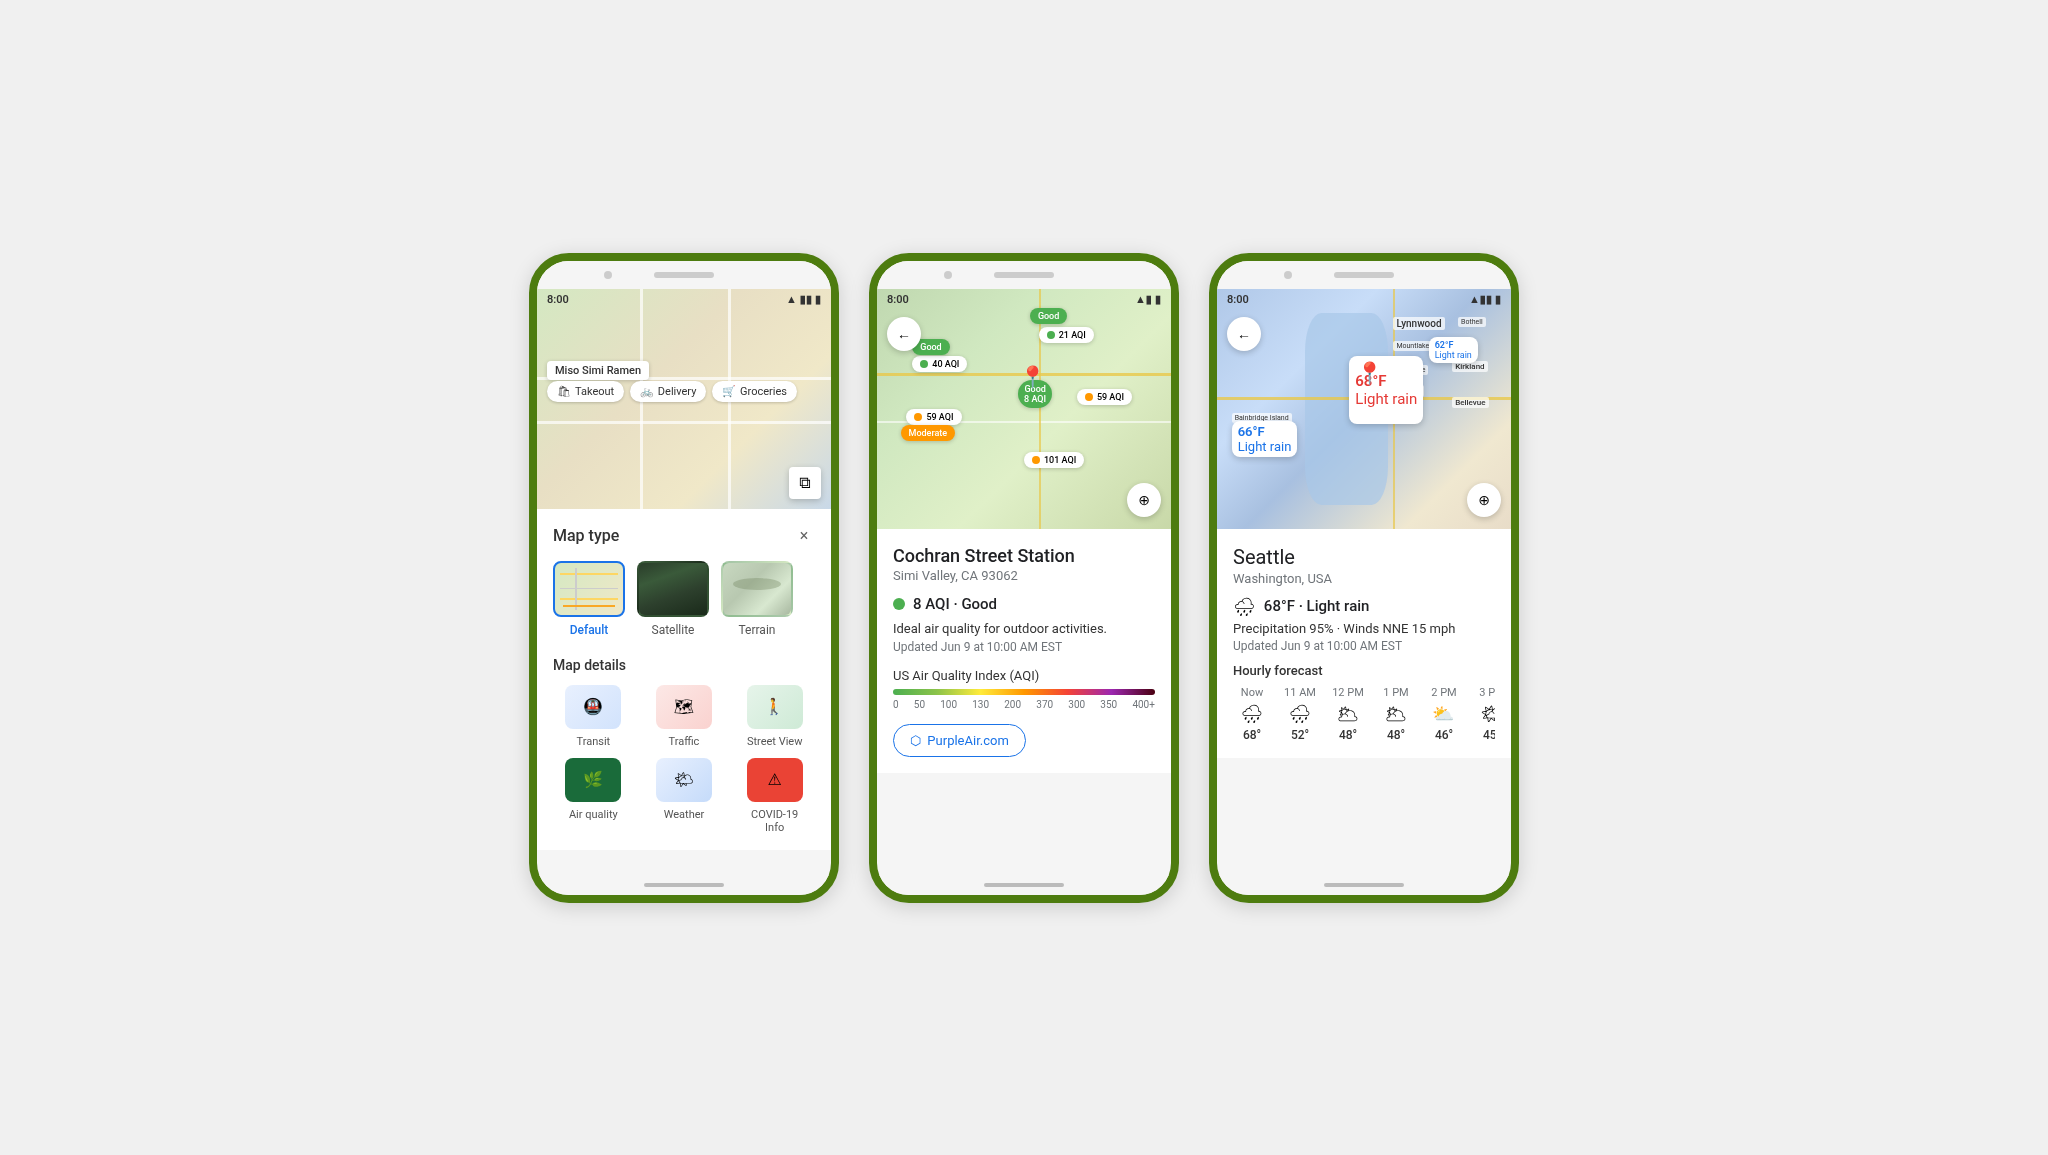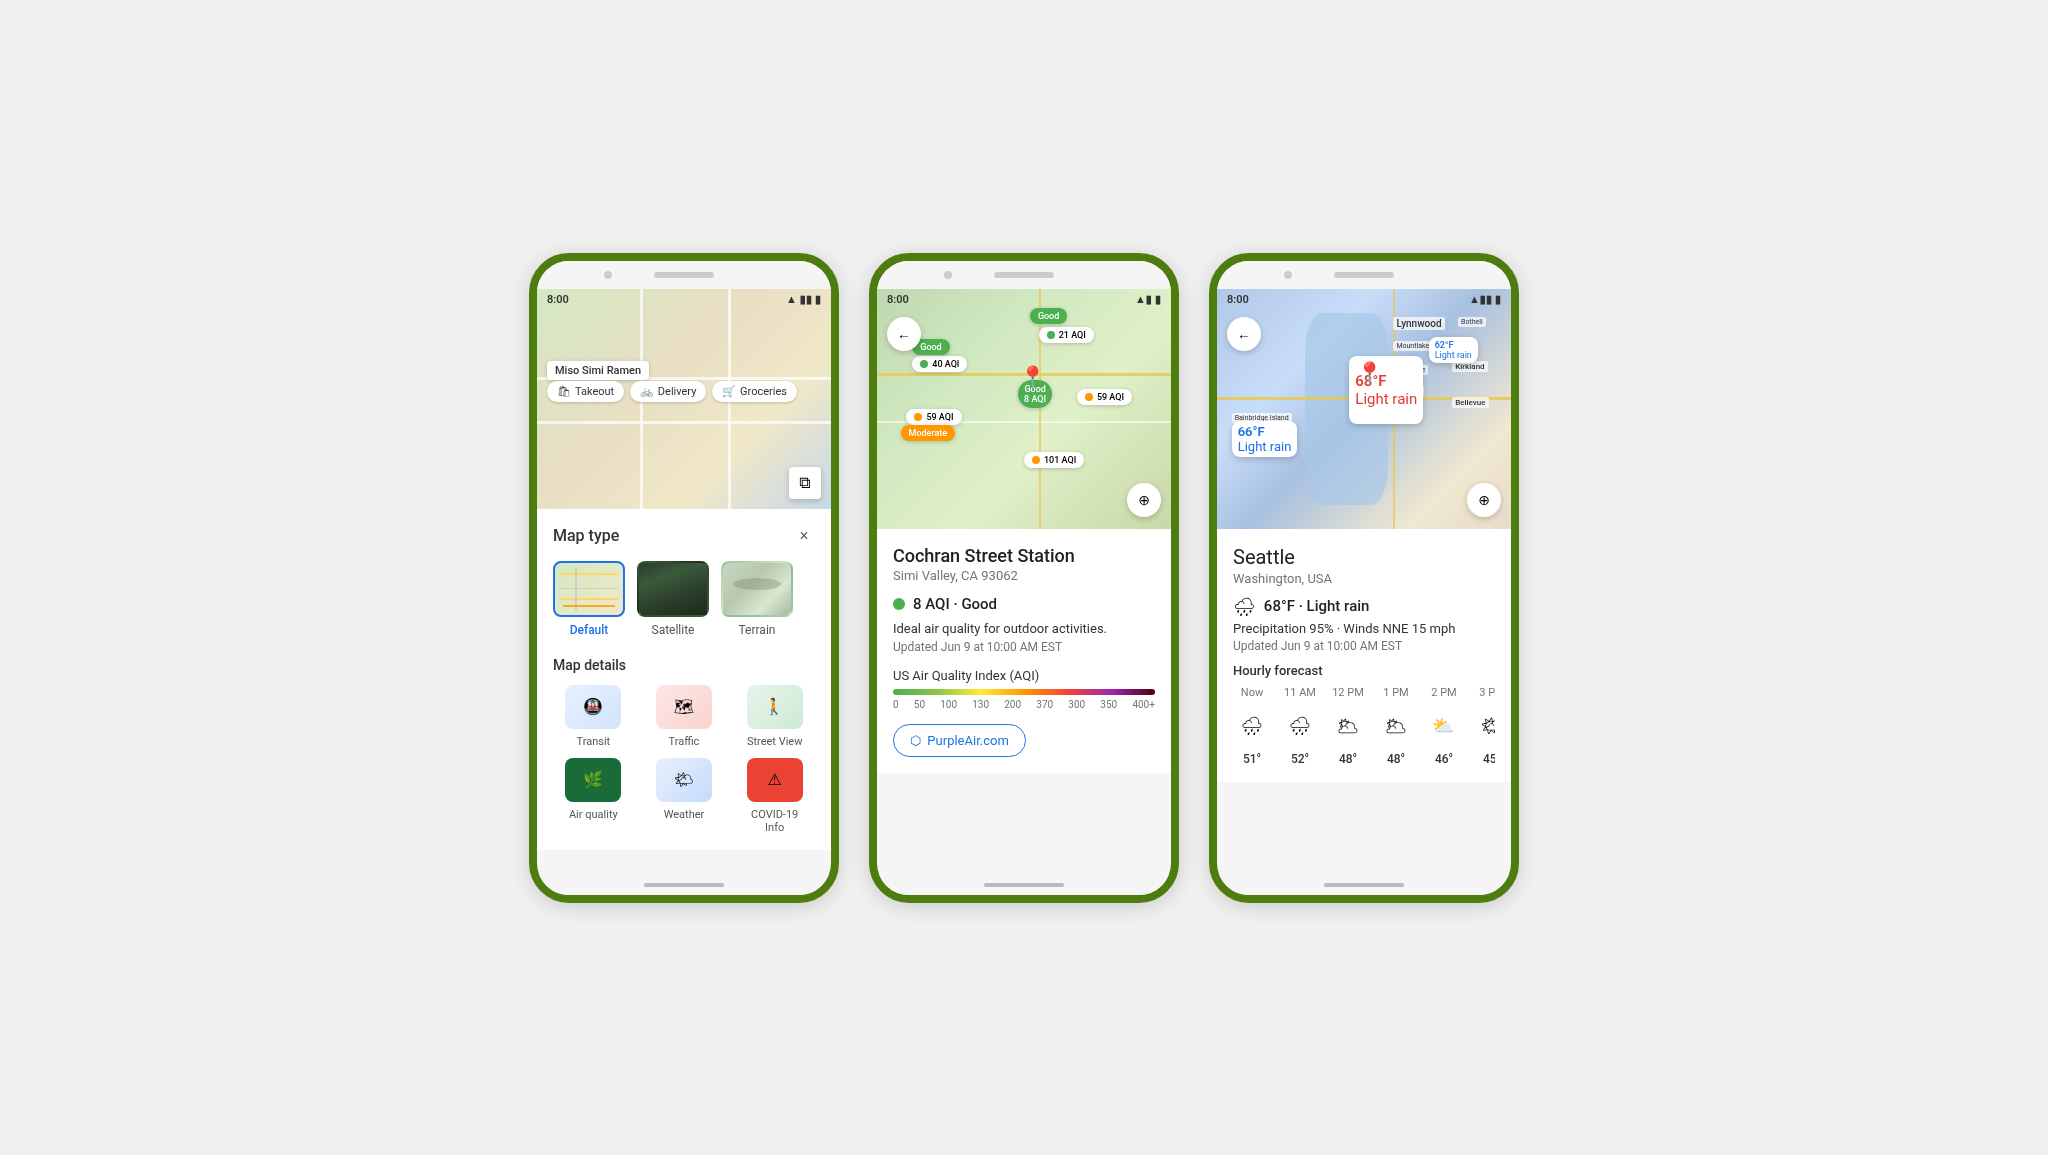--- a/index.html
+++ b/index.html
@@ -524,7 +524,7 @@
       display: flex;
       flex-direction: column;
       align-items: center;
-      gap: 16px;
+      gap: 4px;
       min-width: 38px;
     }
     .hourly-time {

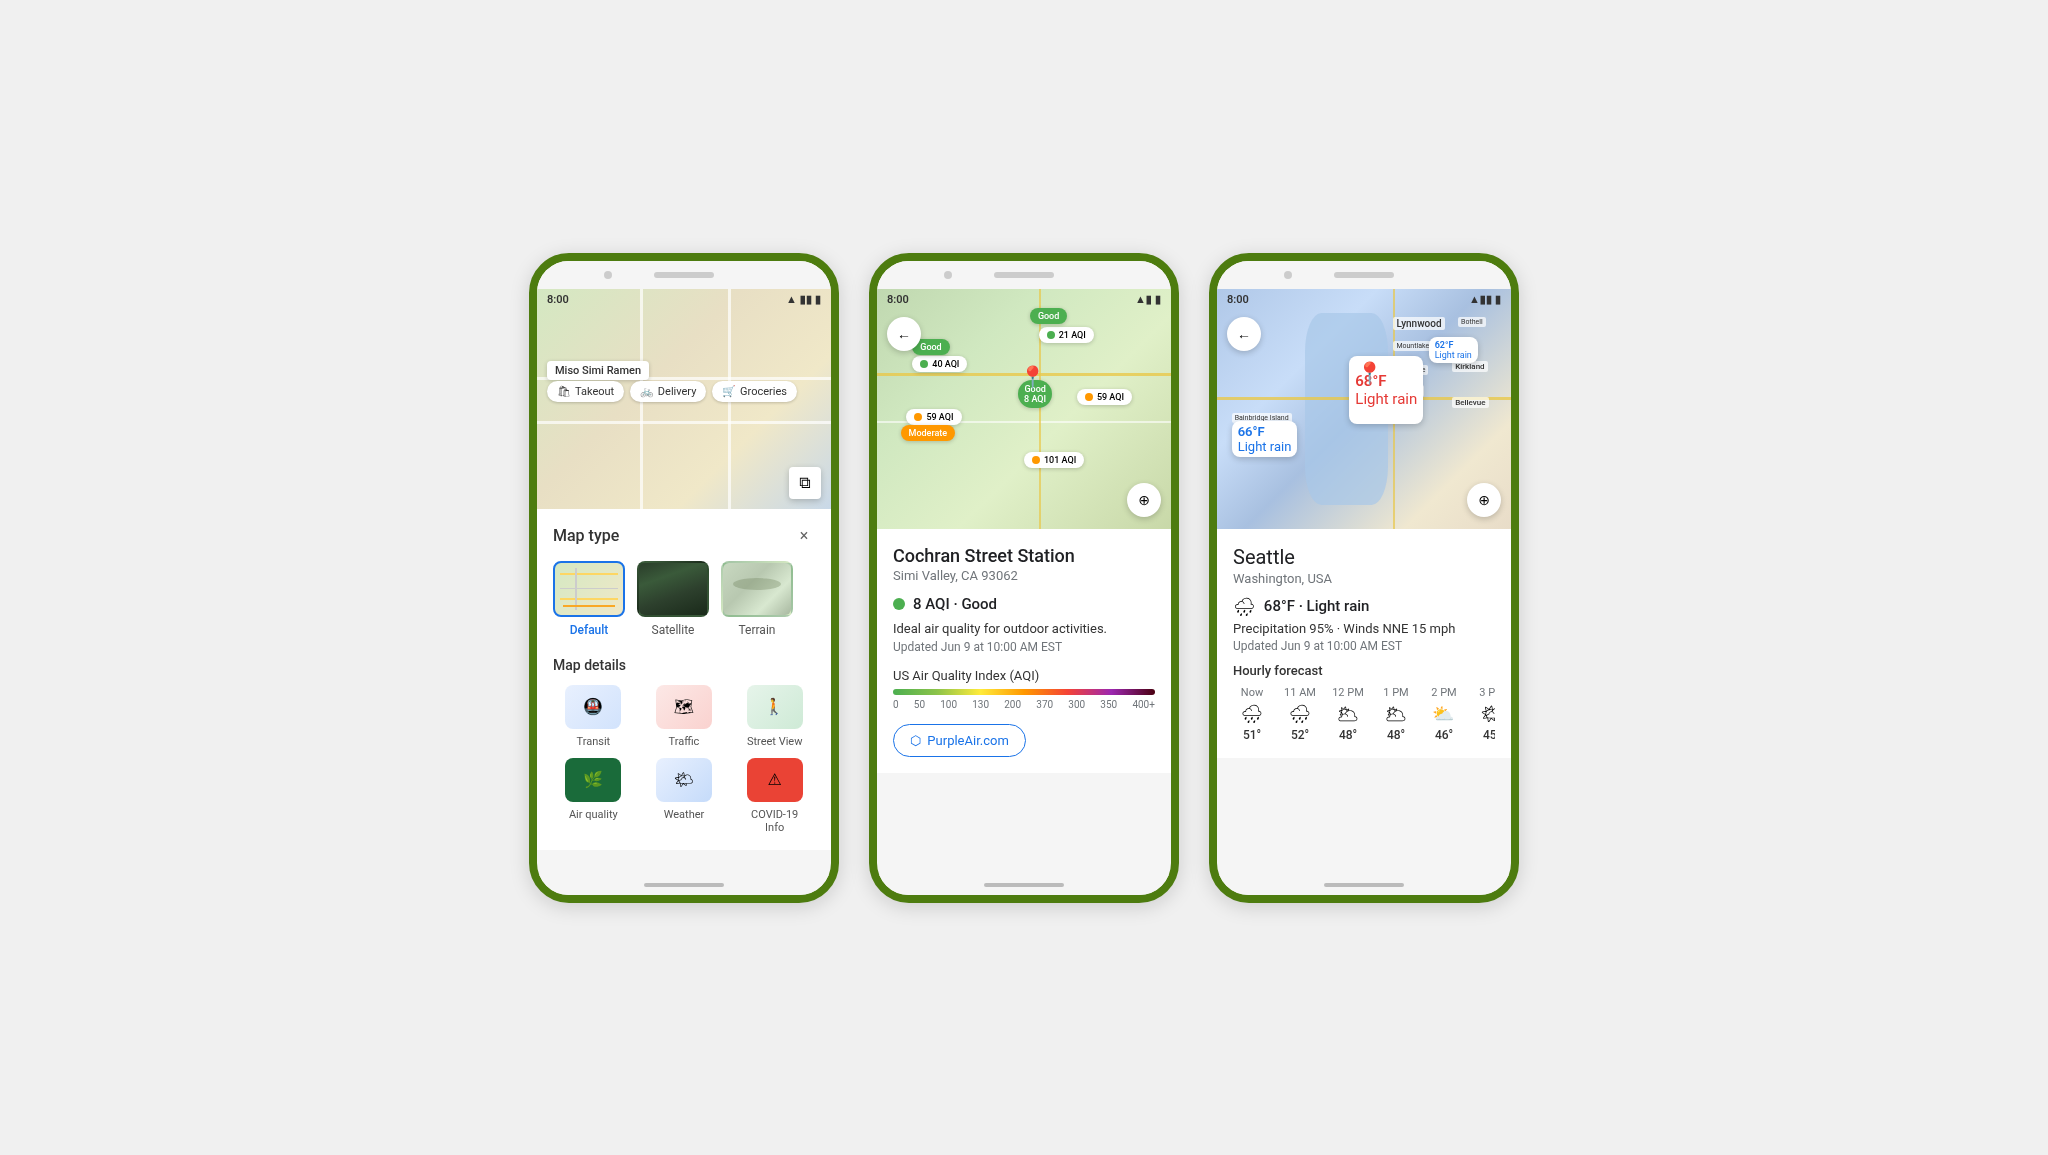--- a/index.html
+++ b/index.html
@@ -839,7 +839,7 @@
           <div class="hourly-item">
             <span class="hourly-time">Now</span>
             <span class="hourly-weather-icon">🌧</span>
-            <span class="hourly-temp">51°</span>
+            <span class="hourly-temp">68°</span>
           </div>
           <div class="hourly-item">
             <span class="hourly-time">11 AM</span>

